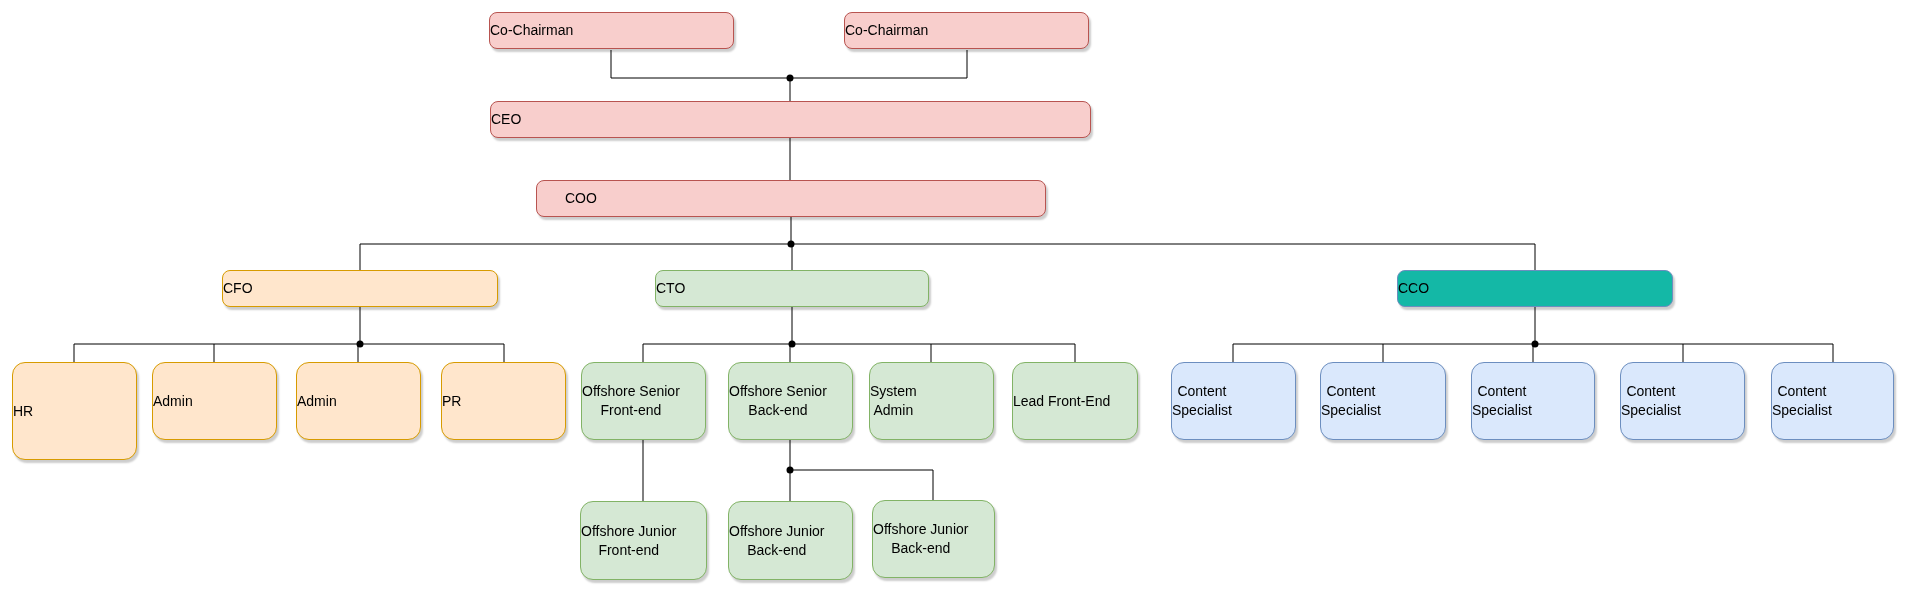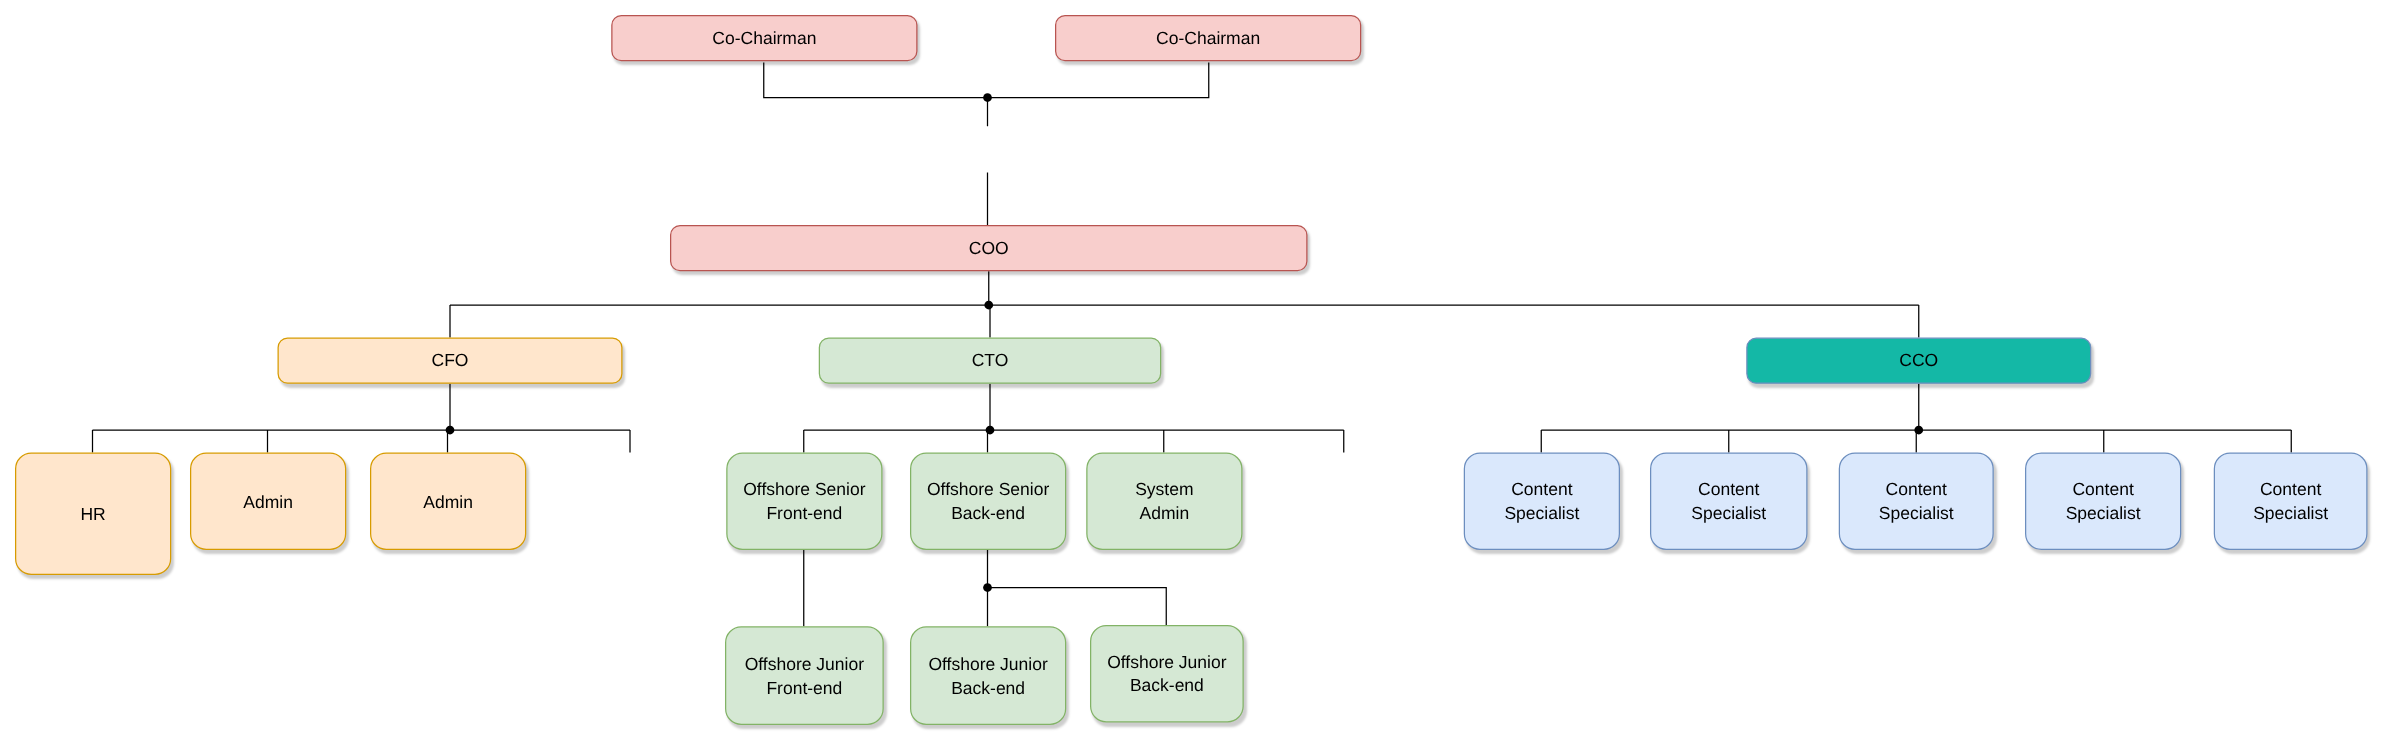--- a/index.html
+++ b/index.html
@@ -22,7 +22,6 @@
     box-sizing: border-box;
     display: flex;
     align-items: center;
-    justify-content: center;
     text-align: center;
     border: 1px solid #000;
     border-radius: 8px;

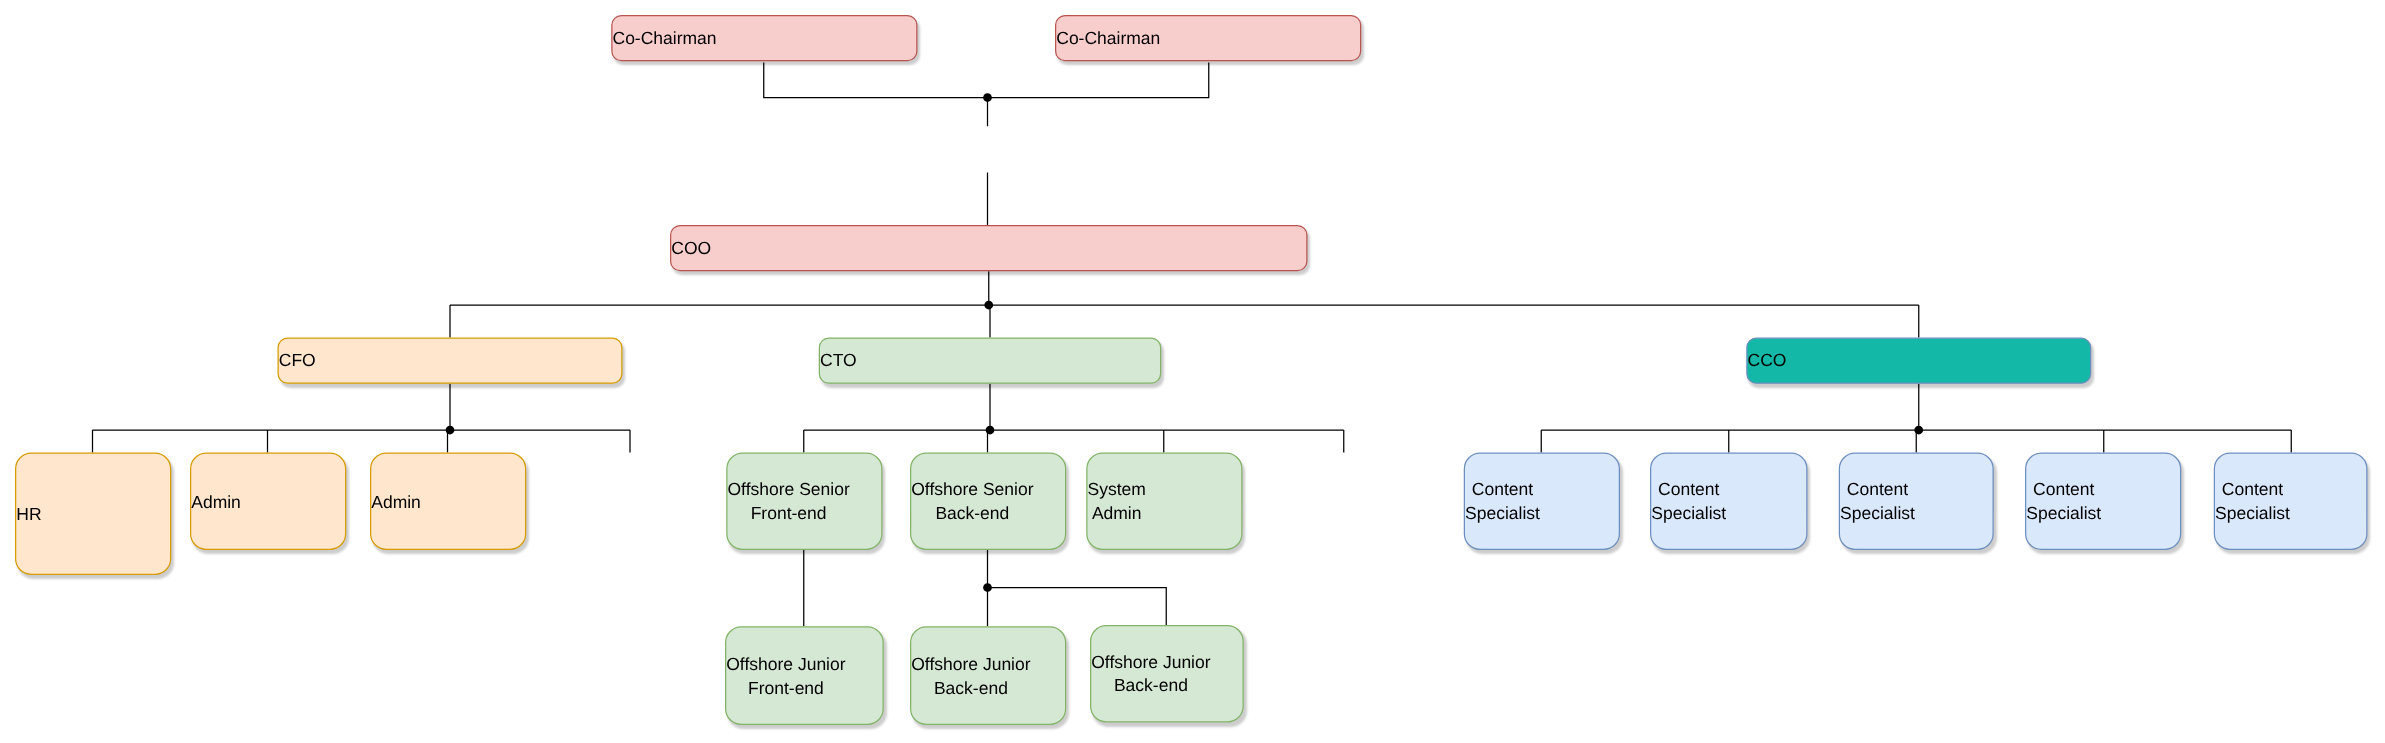--- a/index.html
+++ b/index.html
@@ -86,6 +86,9 @@
     <div class="node" style="left: 844px; top: 12px; width: 245px; height: 37px; background: rgb(248, 206, 204); border-color: rgb(184, 84, 80);">
       <span class="node-label">Co-Chairman</span>
     </div>
+    <div class="node" style="left: 490px; top: 101px; width: 601px; height: 37px; background: rgb(248, 206, 204); border-color: rgb(184, 84, 80);">
+      <span class="node-label">CEO</span>
+    </div>
     <div class="node" style="left: 536px; top: 180px; width: 510px; height: 37px; background: rgb(248, 206, 204); border-color: rgb(184, 84, 80);">
       <span class="node-label">COO</span>
     </div>

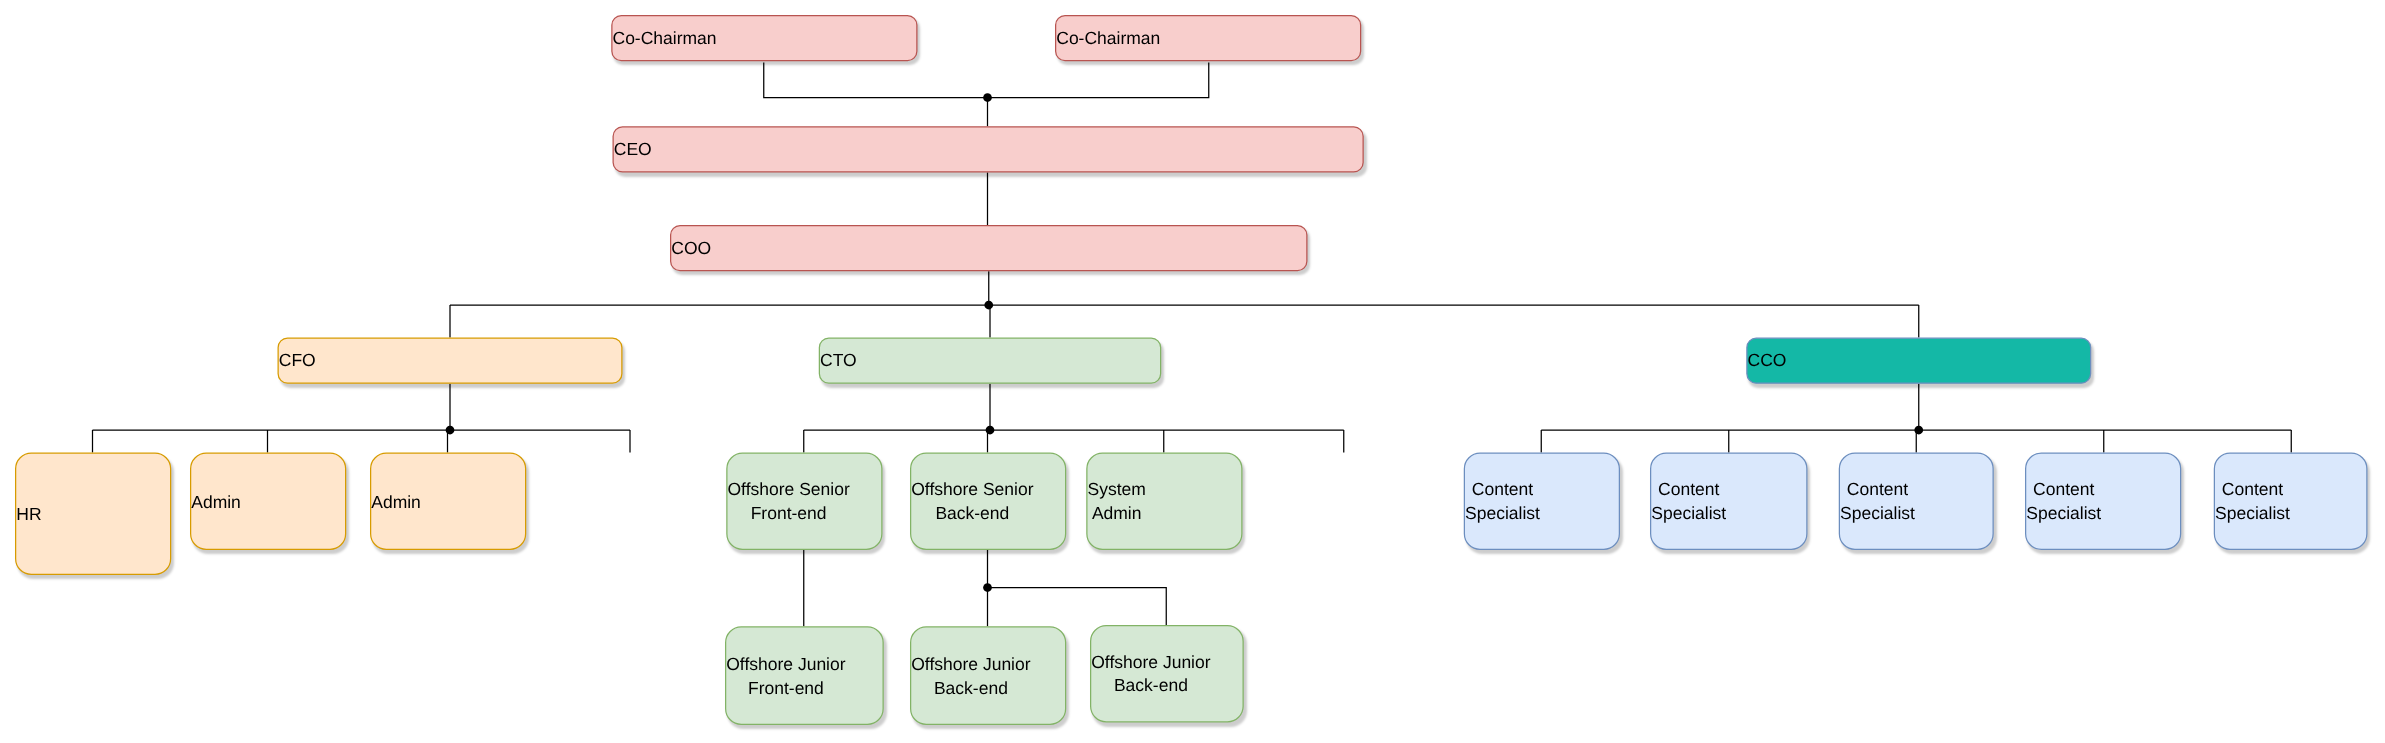--- a/index.html
+++ b/index.html
@@ -89,7 +89,7 @@
     <div class="node" style="left: 490px; top: 101px; width: 601px; height: 37px; background: rgb(248, 206, 204); border-color: rgb(184, 84, 80);">
       <span class="node-label">CEO</span>
     </div>
-    <div class="node" style="left: 536px; top: 180px; width: 510px; height: 37px; background: rgb(248, 206, 204); border-color: rgb(184, 84, 80);">
+    <div class="node" style="left: 536px; top: 180px; width: 510px; height: 37px; background: rgb(248, 206, 204); border-color: rgb(184, 84, 80); padding-left: 28px;">
       <span class="node-label">COO</span>
     </div>
     <div class="node" style="left: 655px; top: 270px; width: 274px; height: 37px; background: rgb(213, 232, 212); border-color: rgb(130, 179, 102);">

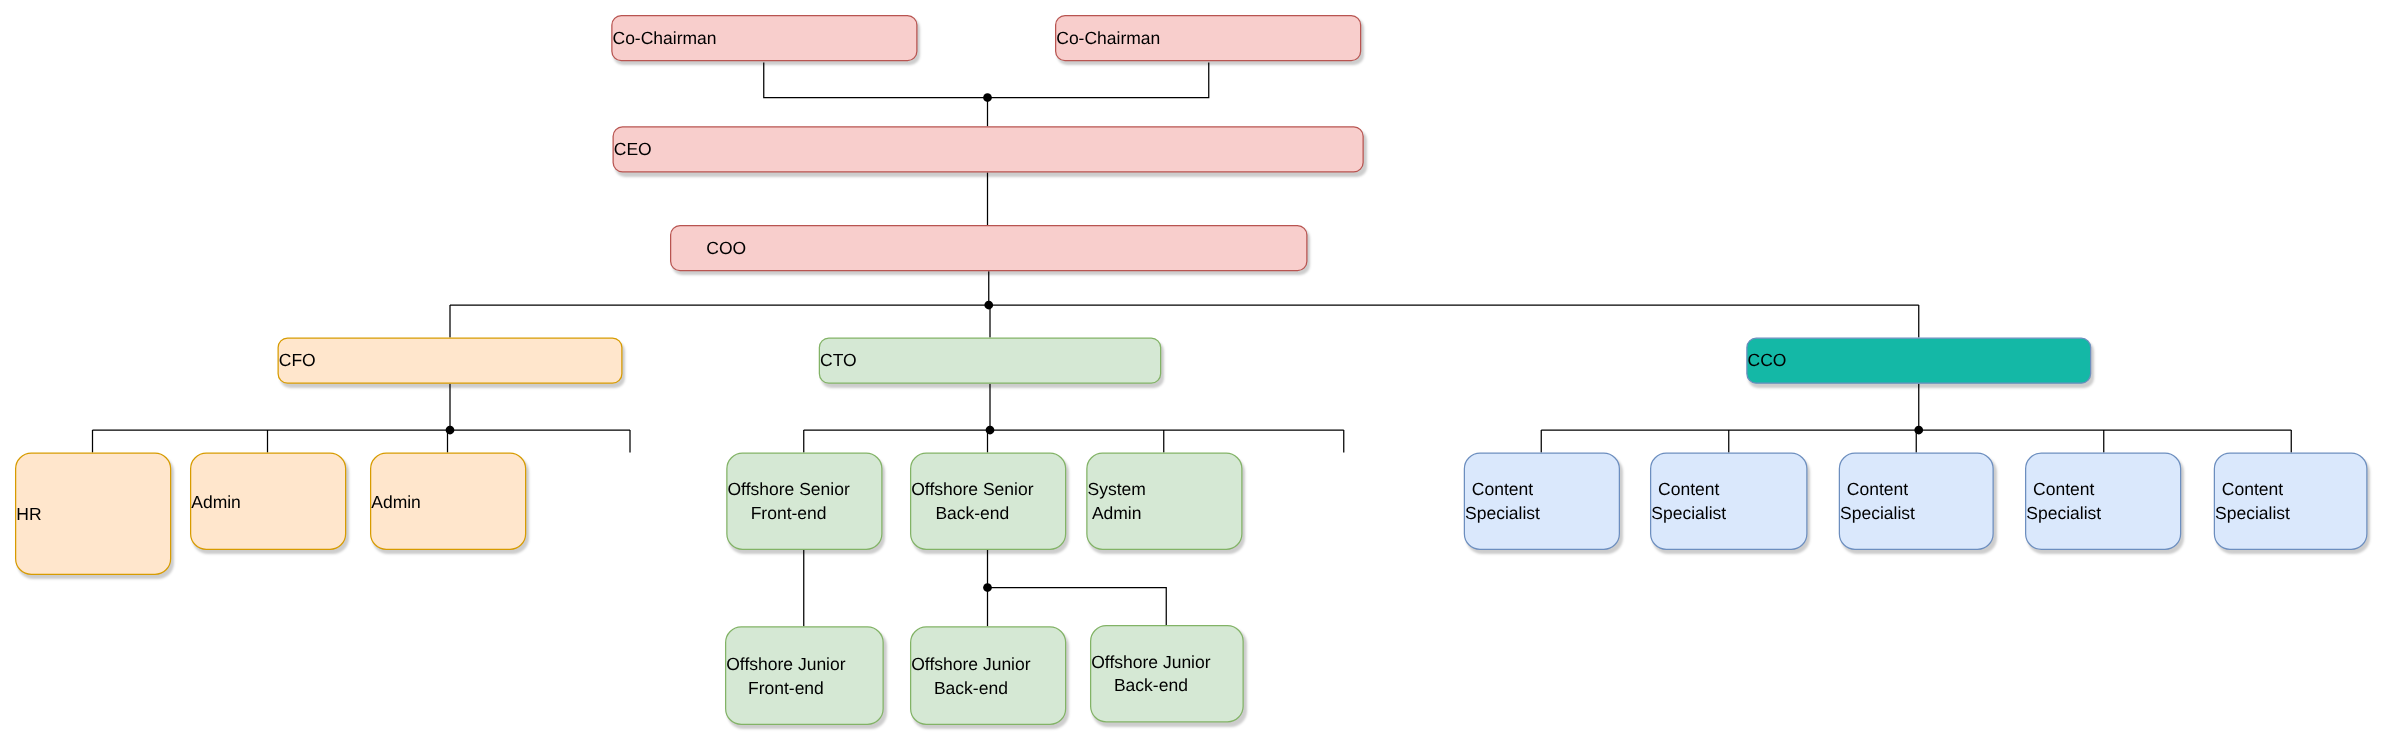--- a/index.html
+++ b/index.html
@@ -110,6 +110,9 @@
     <div class="node tall" style="left: 296px; top: 362px; width: 125px; height: 78px; background: rgb(255, 230, 204); border-color: rgb(215, 155, 0);">
       <span class="node-label">Admin</span>
     </div>
+    <div class="node tall" style="left: 441px; top: 362px; width: 125px; height: 78px; background: rgb(255, 230, 204); border-color: rgb(215, 155, 0);">
+      <span class="node-label">PR</span>
+    </div>
     <div class="node tall" style="left: 581px; top: 362px; width: 125px; height: 78px; background: rgb(213, 232, 212); border-color: rgb(130, 179, 102);">
       <span class="node-label">Offshore Senior
 Front-end</span>

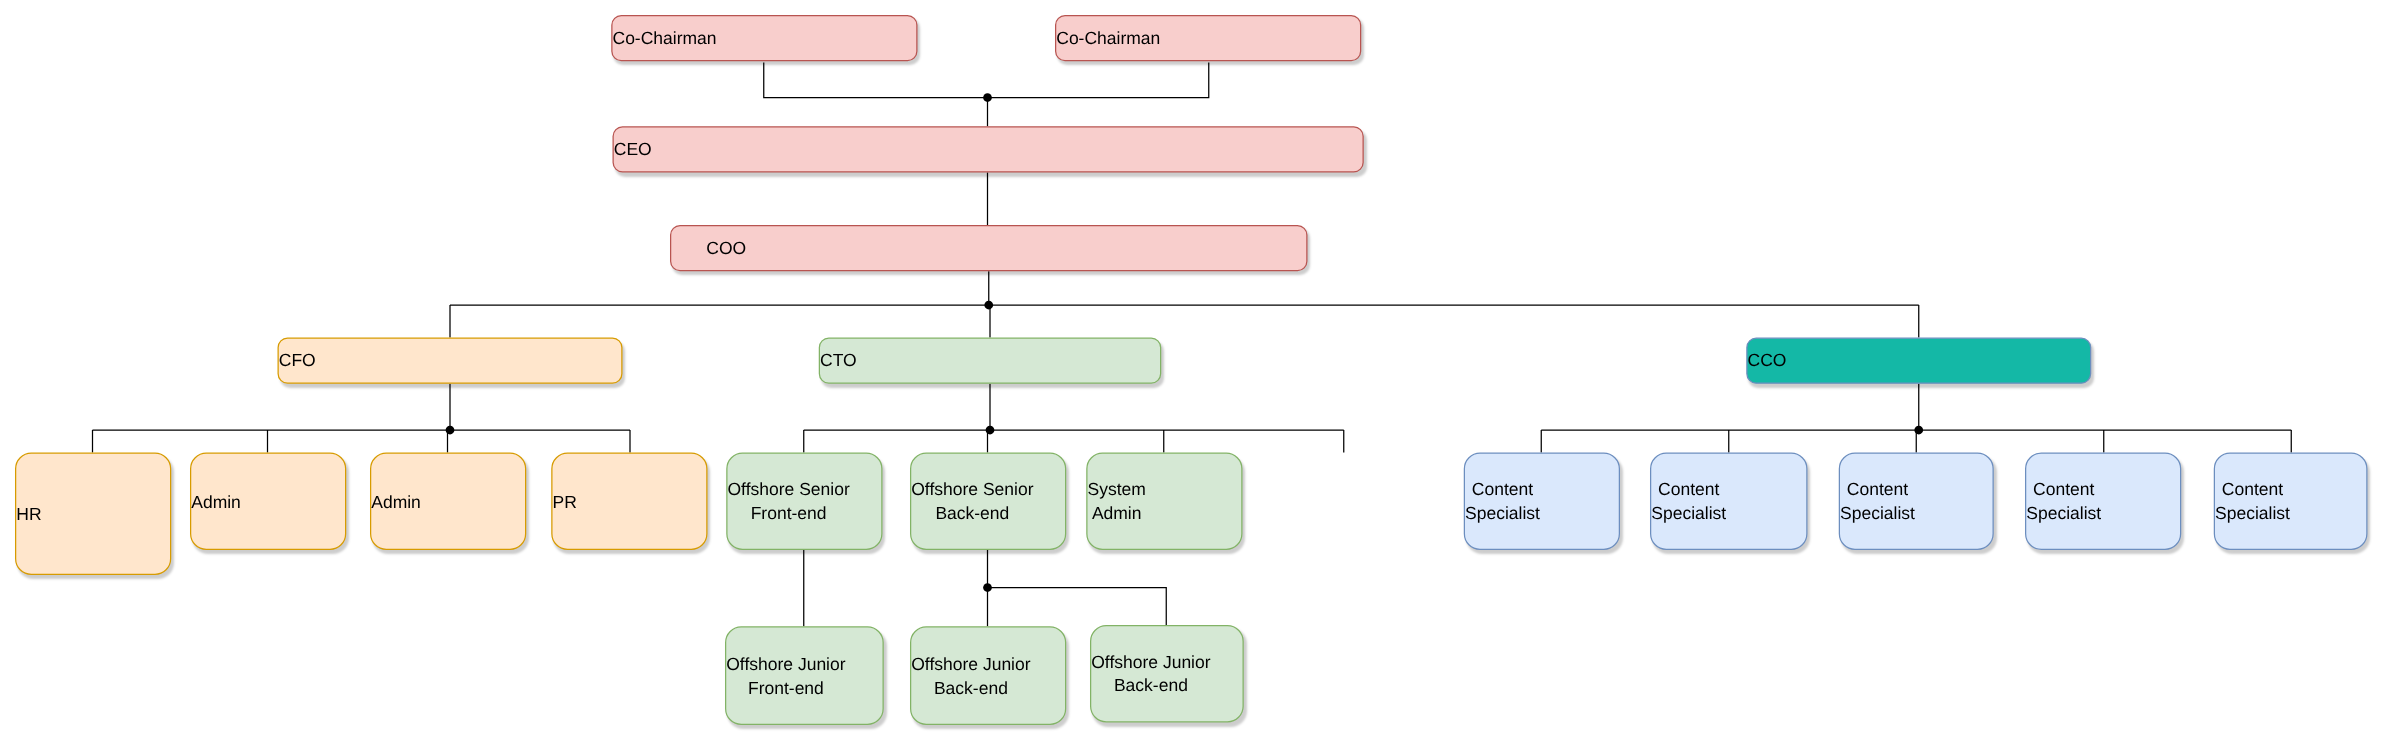--- a/index.html
+++ b/index.html
@@ -125,6 +125,9 @@
       <span class="node-label">System
 Admin</span>
     </div>
+    <div class="node tall" style="left: 1012px; top: 362px; width: 126px; height: 78px; background: rgb(213, 232, 212); border-color: rgb(130, 179, 102);">
+      <span class="node-label">Lead Front-End</span>
+    </div>
     <div class="node tall" style="left: 1171px; top: 362px; width: 125px; height: 78px; background: rgb(218, 232, 252); border-color: rgb(108, 142, 191);">
       <span class="node-label">Content
 Specialist</span>

